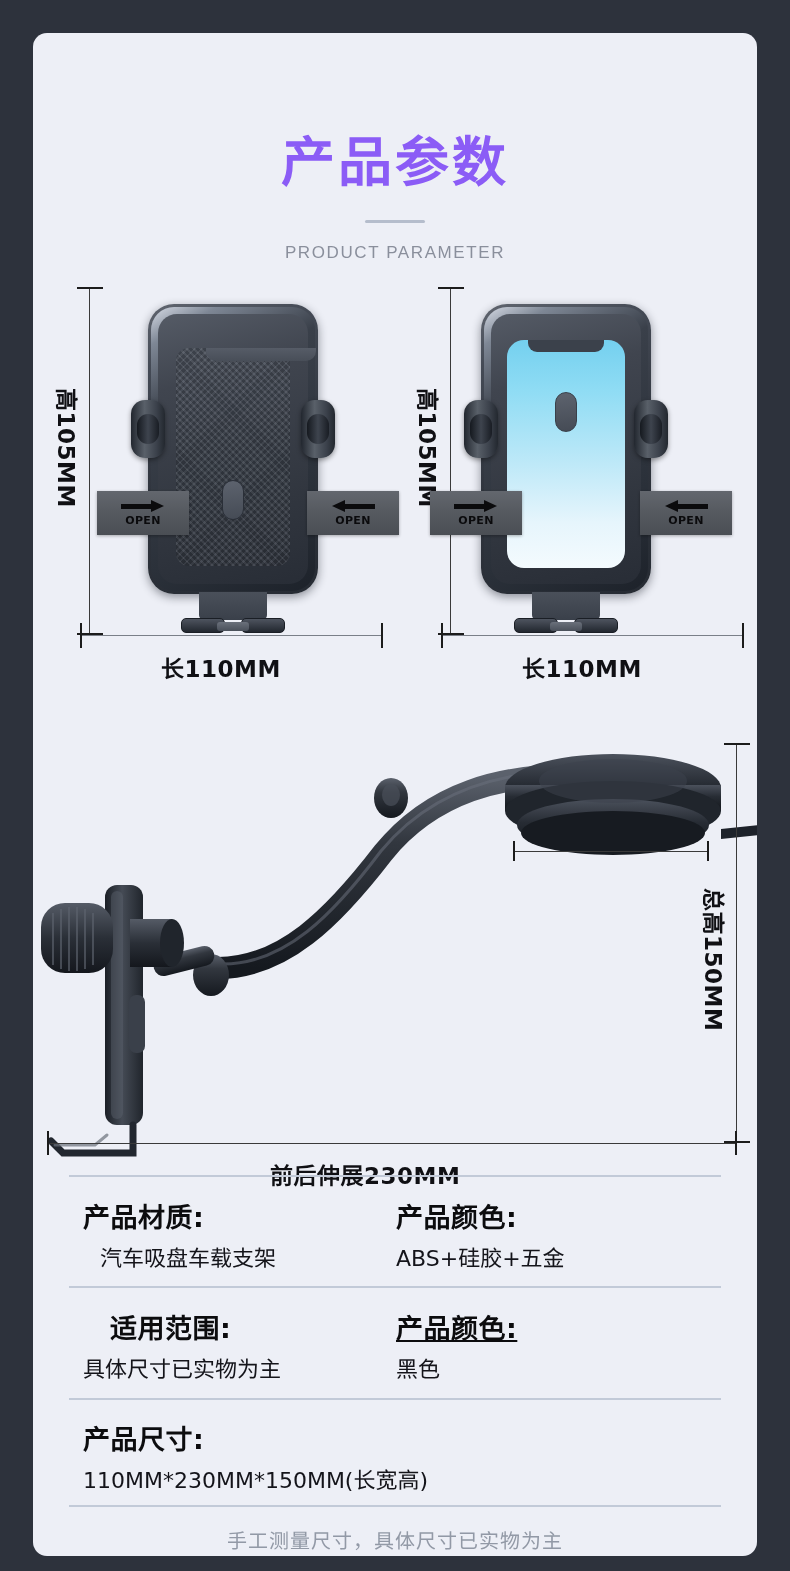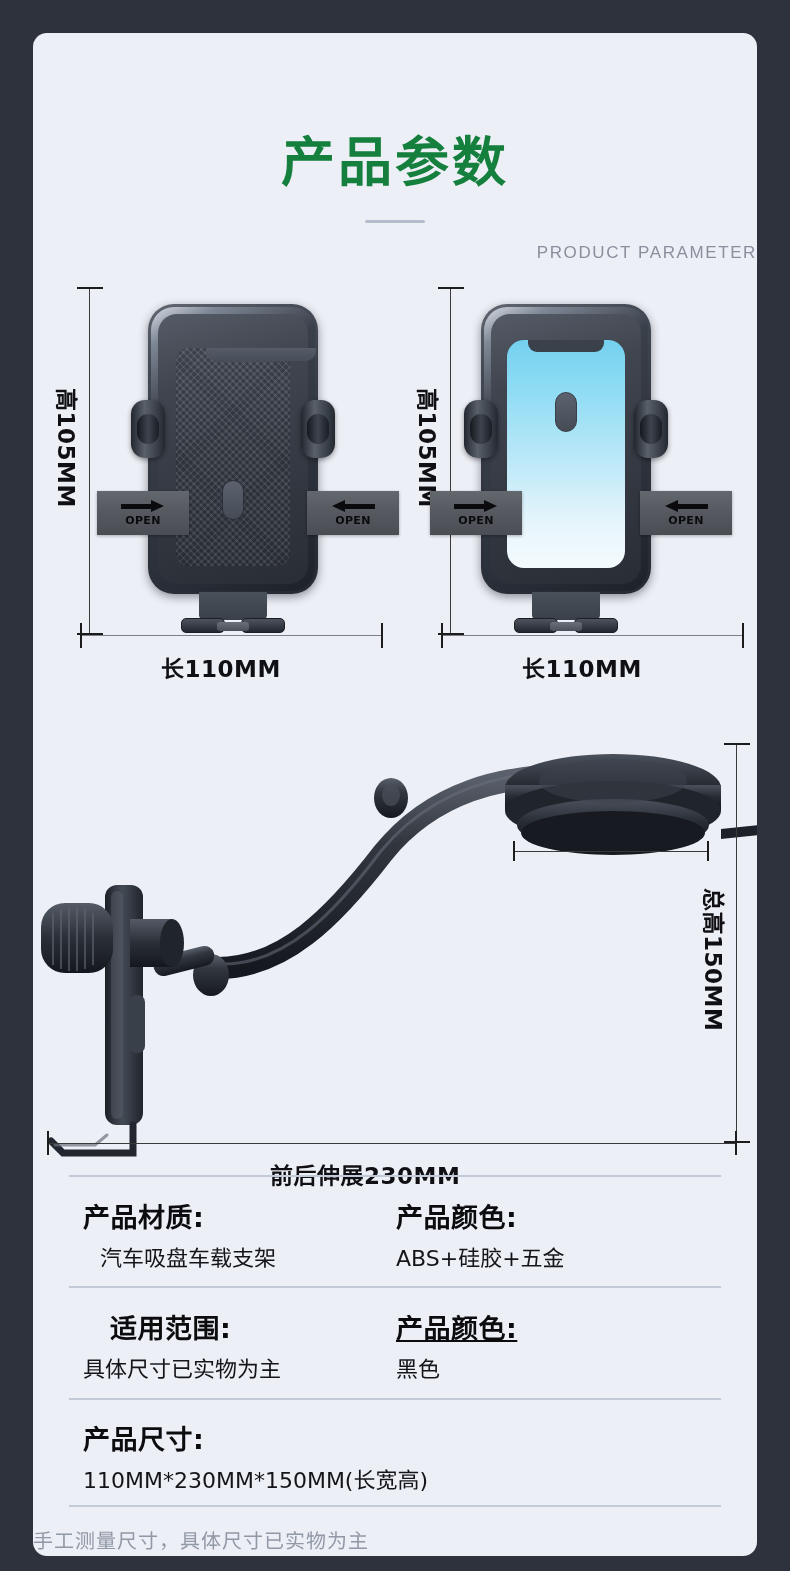--- a/index.html
+++ b/index.html
@@ -26,7 +26,7 @@
   .title{
     position:absolute; left:0; top:85px; width:724px;
     text-align:center;
-    font-size:54px; font-weight:bold; color:#15803d;
+    font-size:54px; font-weight:bold; color:#8b5cf6;
     letter-spacing:3px;
     font-family:"DejaVu Sans","Liberation Sans",sans-serif;
   }

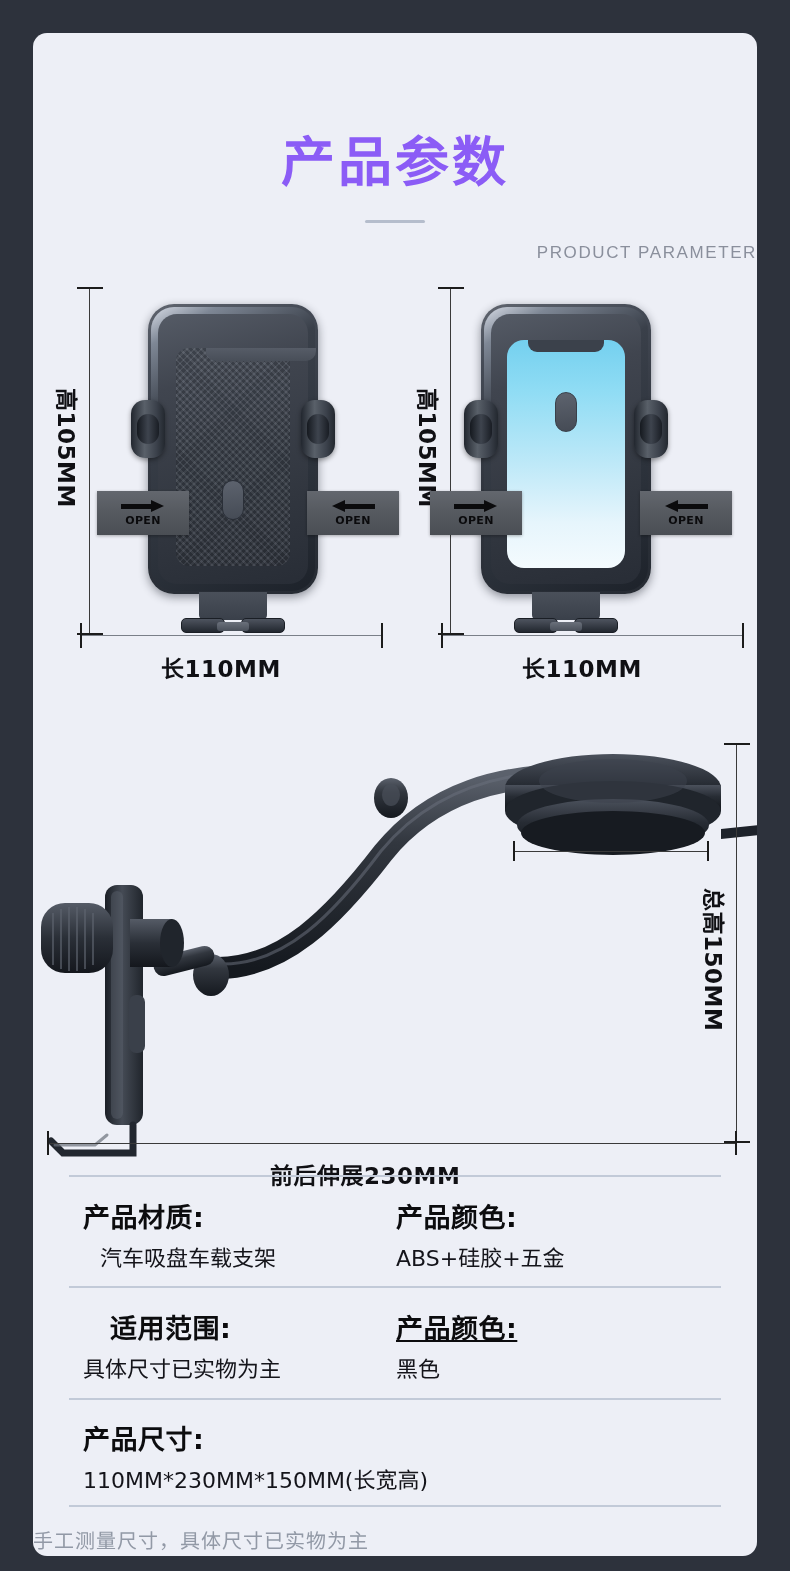--- a/index.html
+++ b/index.html
@@ -36,7 +36,7 @@
   }
   .subtitle{
     position:absolute; left:0; top:210px; width:724px;
-    text-align:right;
+    text-align:center;
     font-size:17px; color:#8a8f9c; letter-spacing:1.6px;
   }
 

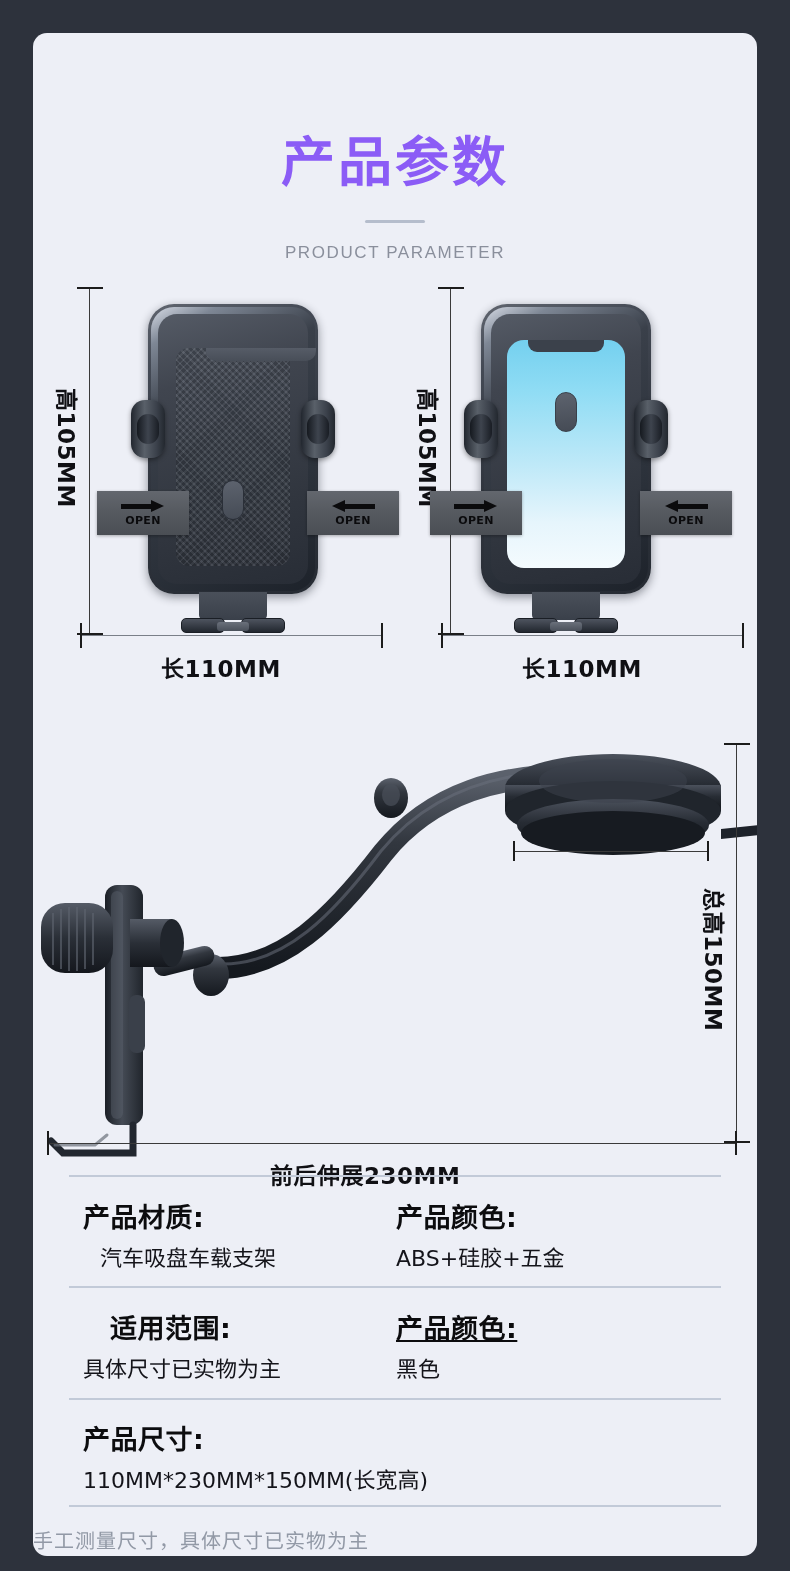--- a/index.html
+++ b/index.html
@@ -187,7 +187,7 @@
     font-family:"DejaVu Sans","Liberation Sans",sans-serif;
   }
   .footnote{
-    position:absolute; left:0; width:724px; 
+    position:absolute; left:0; width:724px; text-align:center;
     font-size:20px; color:#9299a6; letter-spacing:1px;
     font-family:"DejaVu Sans","Liberation Sans",sans-serif;
   }

